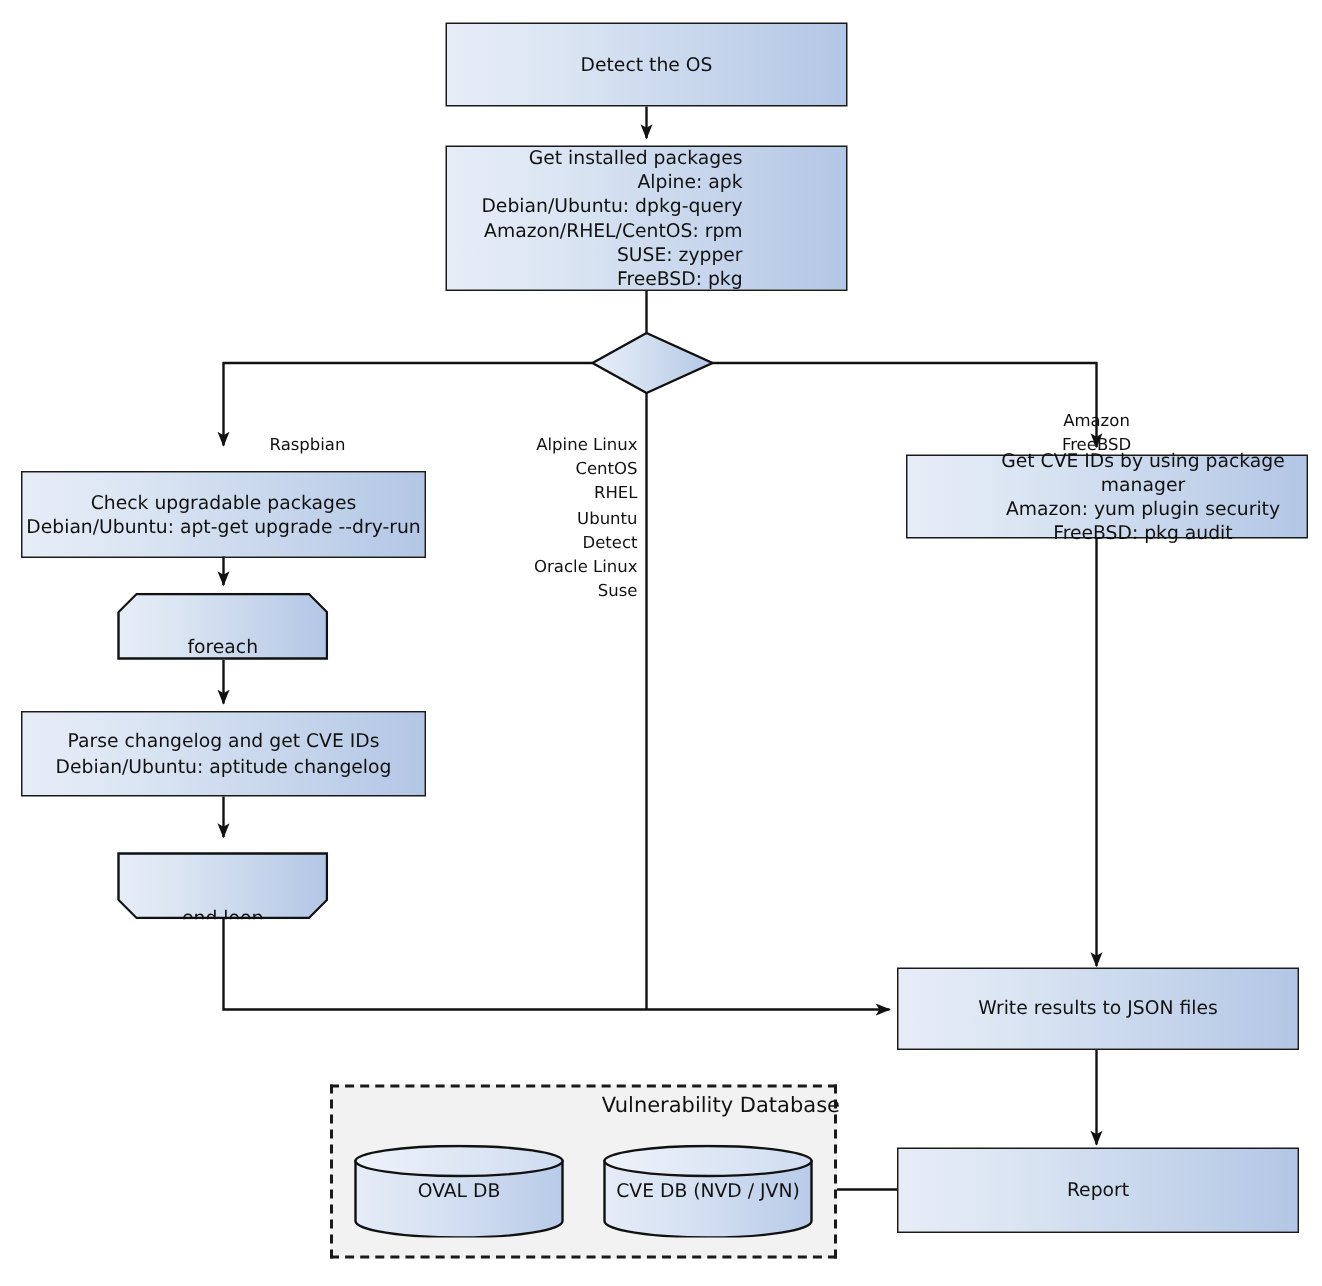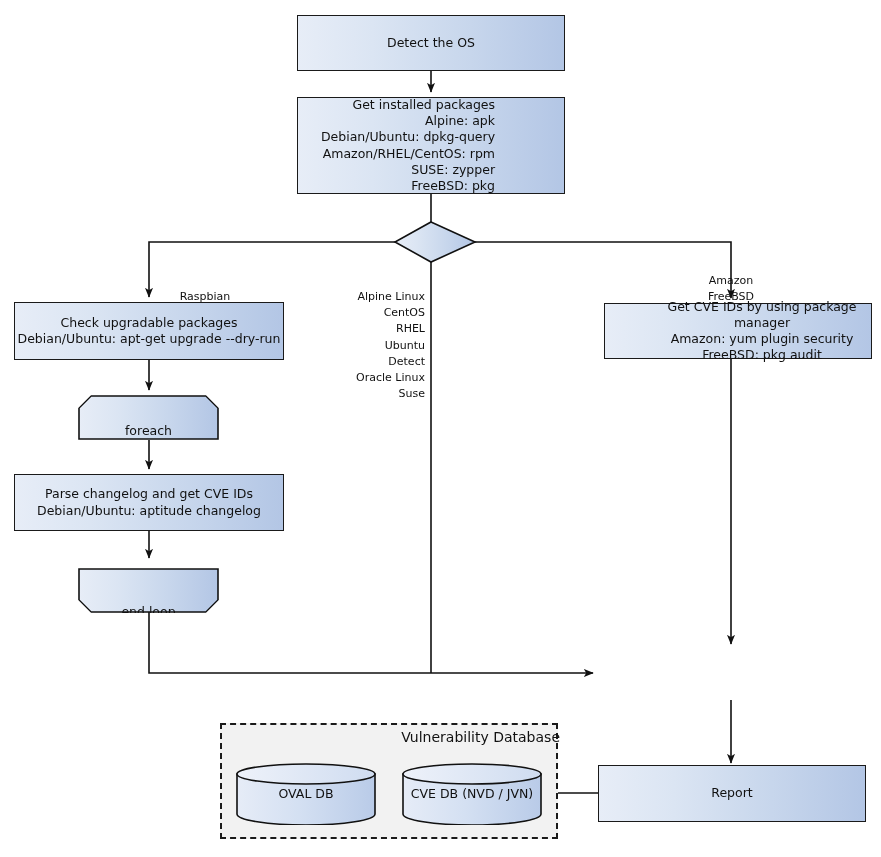--- a/index.html
+++ b/index.html
@@ -172,7 +172,7 @@
 SUSE: zypper
 FreeBSD: pkg</div>
 
-  <div class="node" style="left:14px; top:302px; width:270px; height:58px;">Check upgradable packages
+  <div class="node" style="left:14px; top:314px; width:270px; height:58px;">Check upgradable packages
 Debian/Ubuntu: apt-get upgrade --dry-run</div>
 
   <div class="node loop-start" style="left:78px; top:395px; width:141px; height:45px;">

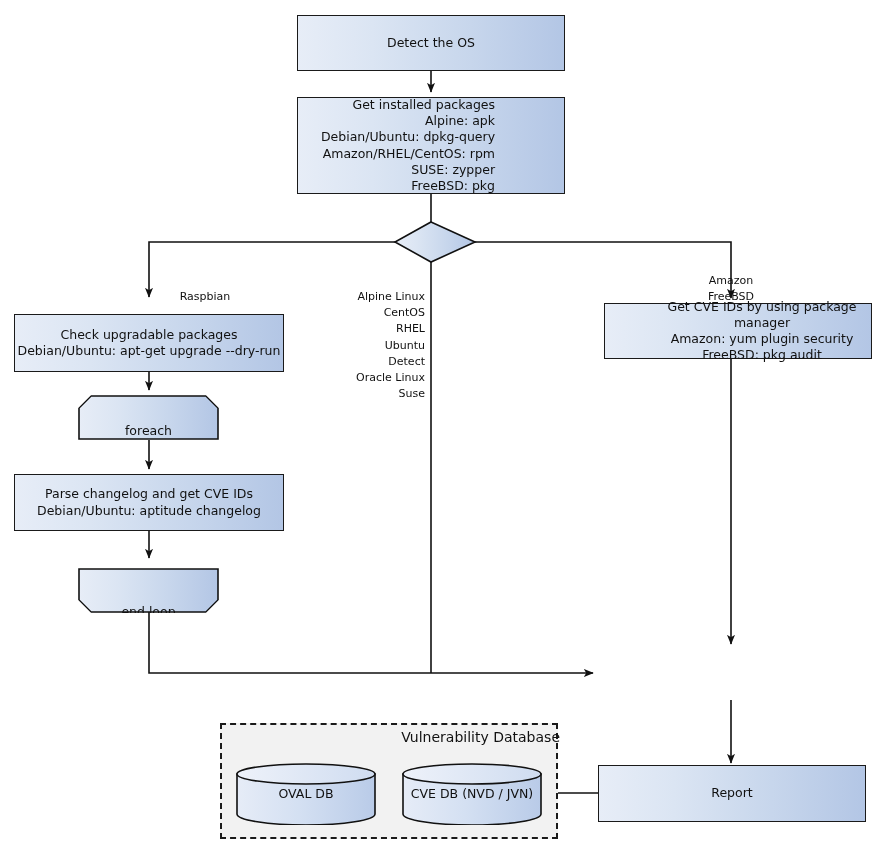--- a/index.html
+++ b/index.html
@@ -197,6 +197,7 @@
 Amazon: yum plugin security
 FreeBSD: pkg audit</div>
 
+  <div class="node" style="left:598px; top:645px; width:268px; height:55px;">Write results to JSON files</div>
 
   <div class="node" style="left:598px; top:765px; width:268px; height:57px;">Report</div>
 

